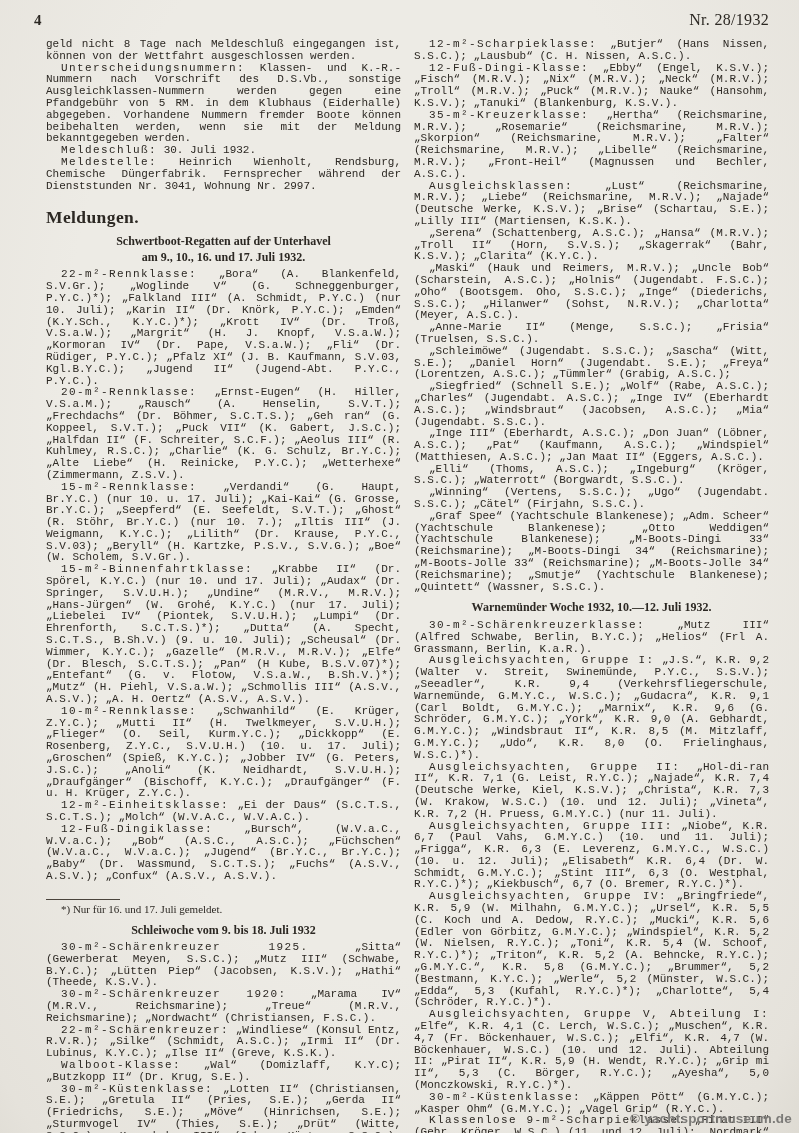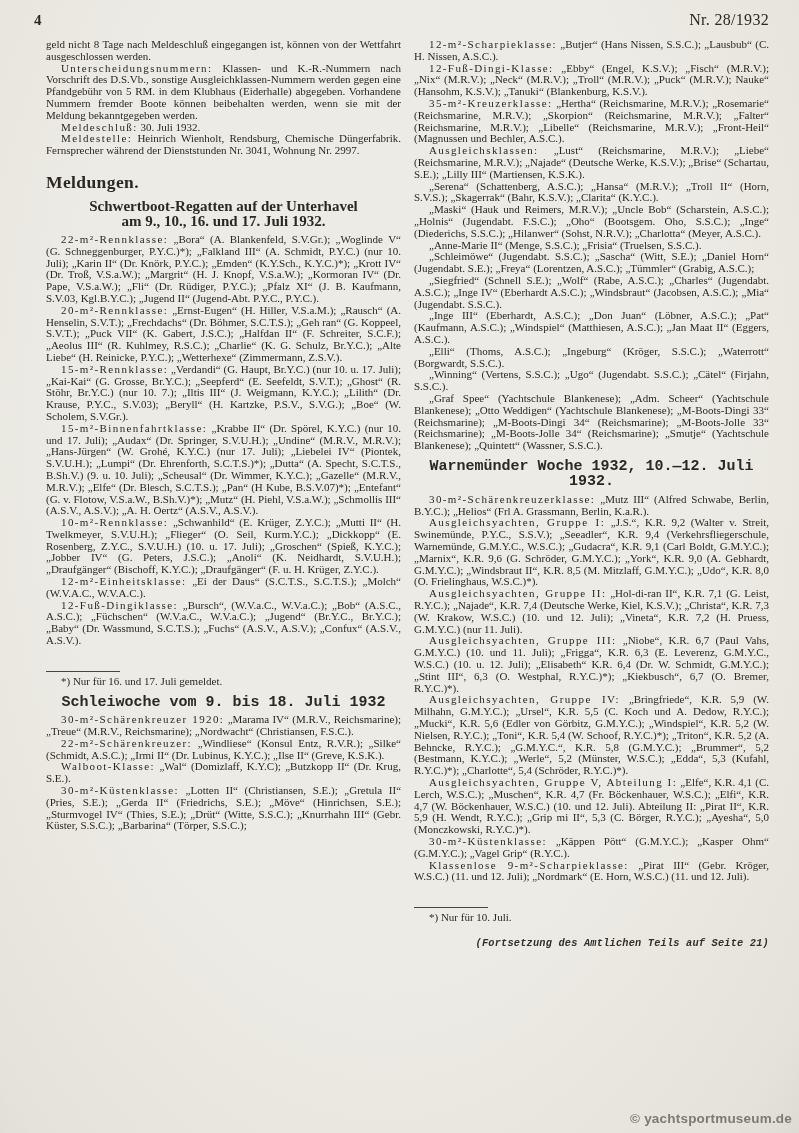--- a/index.html
+++ b/index.html
@@ -14,7 +14,7 @@
   .issue{font-size:16px;letter-spacing:.3px;}
   .columns{position:absolute;top:39px;left:46px;display:flex;gap:13px;}
   .col{width:355px;font-size:11px;line-height:11.8px;text-align:justify;}
-  p.para{margin:0;text-indent:15px;}
+  p.para{margin:0;text-indent:15px;font-family:Liberation Mono, monospace;}
   p.para.flush{text-indent:0;}
   .head{letter-spacing:1.4px;}
   .h1{font-size:17.5px;font-weight:bold;text-align:left;margin:15px 0 6px;letter-spacing:.4px;line-height:20px;}

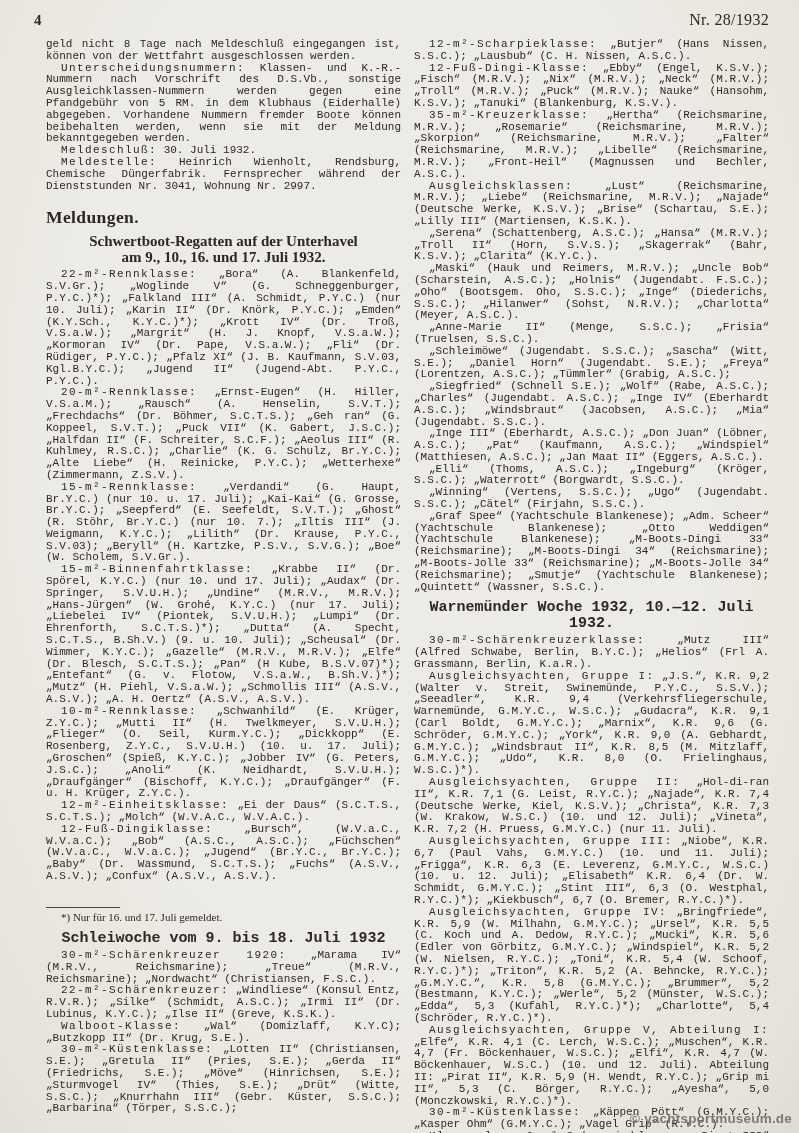--- a/index.html
+++ b/index.html
@@ -18,7 +18,7 @@
   p.para.flush{text-indent:0;}
   .head{letter-spacing:1.4px;}
   .h1{font-size:17.5px;font-weight:bold;text-align:left;margin:15px 0 6px;letter-spacing:.4px;line-height:20px;}
-  .h2{font-size:15px;font-weight:bold;text-align:center;line-height:15.5px;margin:7px 0 4px;}
+  .h2{font-size:12px;font-weight:bold;text-align:center;line-height:15.5px;margin:7px 0 4px;}
   .h2.sp{font-family:Liberation Mono, monospace;}
   .fnwrap{margin-top:24px;}
   .fn-rule{width:74px;border-top:1px solid #4a443c;margin:0 0 4px;}

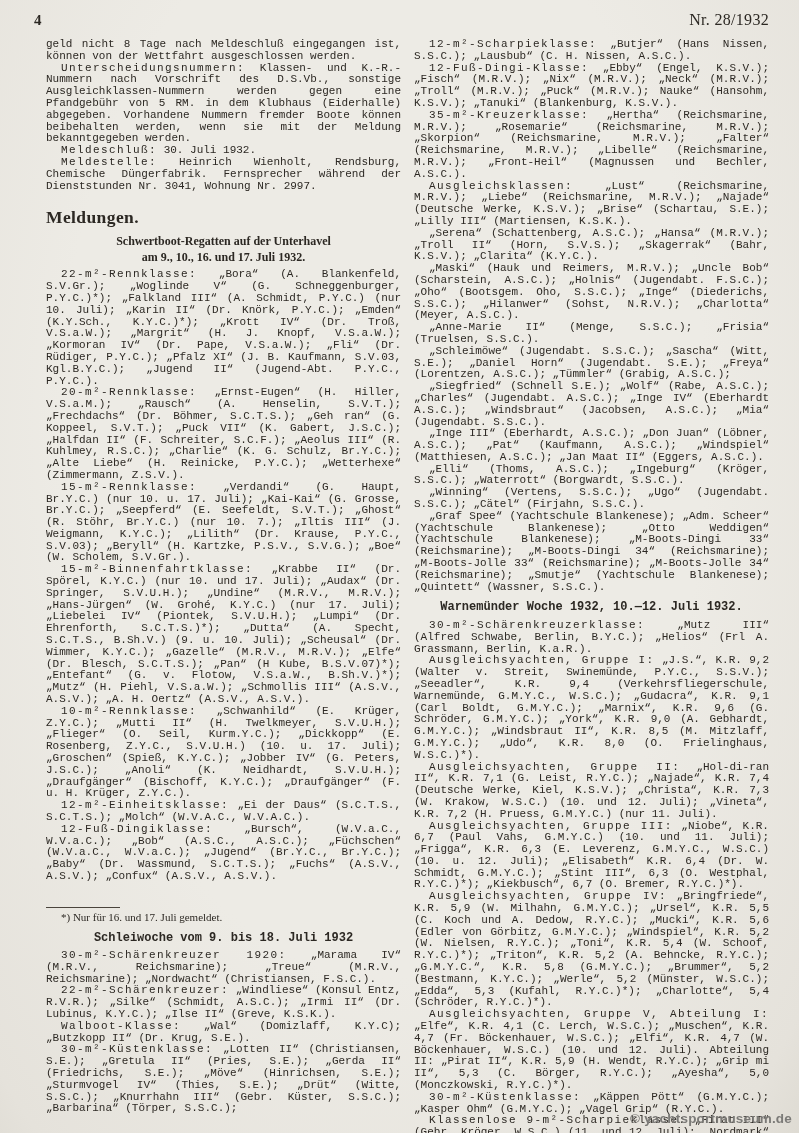--- a/index.html
+++ b/index.html
@@ -19,7 +19,7 @@
   .head{letter-spacing:1.4px;}
   .h1{font-size:17.5px;font-weight:bold;text-align:left;margin:15px 0 6px;letter-spacing:.4px;line-height:20px;}
   .h2{font-size:12px;font-weight:bold;text-align:center;line-height:15.5px;margin:7px 0 4px;}
-  .h2.sp{font-family:Liberation Mono, monospace;}
+  .h2.sp{}
   .fnwrap{margin-top:24px;}
   .fn-rule{width:74px;border-top:1px solid #4a443c;margin:0 0 4px;}
   .fn{margin:0;text-indent:15px;text-align:left;}

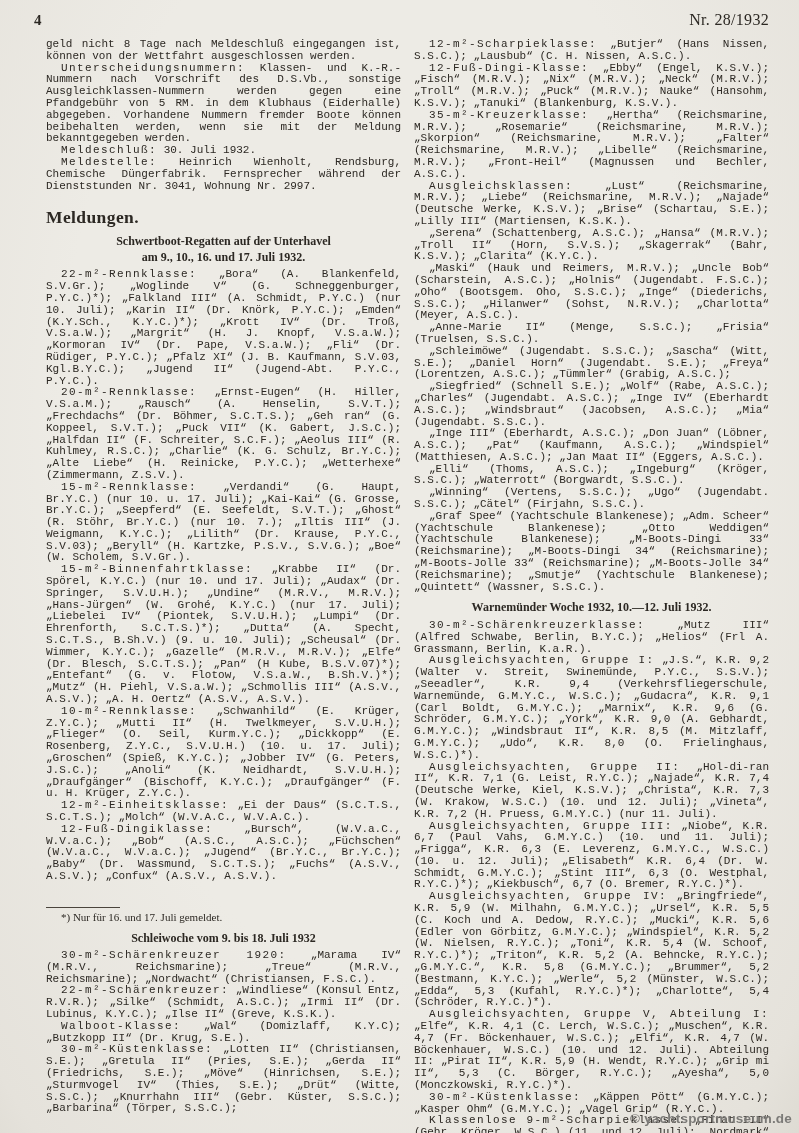--- a/index.html
+++ b/index.html
@@ -20,7 +20,7 @@
   .h1{font-size:17.5px;font-weight:bold;text-align:left;margin:15px 0 6px;letter-spacing:.4px;line-height:20px;}
   .h2{font-size:12px;font-weight:bold;text-align:center;line-height:15.5px;margin:7px 0 4px;}
   .h2.sp{}
-  .fnwrap{margin-top:24px;}
+  .fnwrap{margin-top:16px;}
   .fn-rule{width:74px;border-top:1px solid #4a443c;margin:0 0 4px;}
   .fn{margin:0;text-indent:15px;text-align:left;}
   .note{font-family:Liberation Mono, monospace;font-style:italic;font-weight:bold;

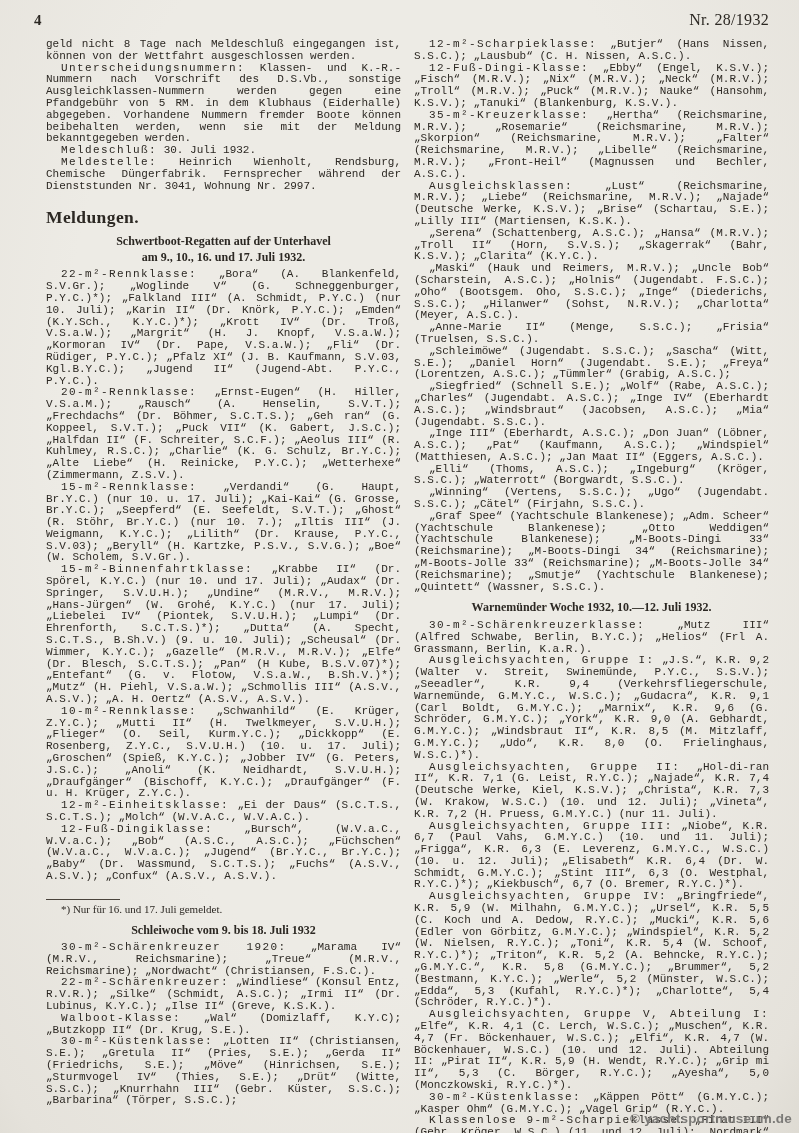--- a/index.html
+++ b/index.html
@@ -57,6 +57,7 @@
           <p class="fn">*) Nur für 16. und 17. Juli gemeldet.</p>
         </div>
         <div class="h2 sp"><span>Schleiwoche vom 9. bis 18. Juli 1932</span></div>
+        <p class="para"><span class="head">30-m²-Schärenkreuzer 1925.</span> <span>„Sitta“ (Gewerberat Meyen, S.S.C.); „Mutz III“ (Schwabe, B.Y.C.); „Lütten Piep“ (Jacobsen, K.S.V.); „Hathi“ (Theede, K.S.V.).</span></p>
         <p class="para"><span class="head">30-m²-Schärenkreuzer 1920:</span> <span>„Marama IV“ (M.R.V., Reichsmarine); „Treue“ (M.R.V., Reichsmarine); „Nordwacht“ (Christiansen, F.S.C.).</span></p>
         <p class="para"><span class="head">22-m²-Schärenkreuzer:</span> <span>„Windliese“ (Konsul Entz, R.V.R.); „Silke“ (Schmidt, A.S.C.); „Irmi II“ (Dr. Lubinus, K.Y.C.); „Ilse II“ (Greve, K.S.K.).</span></p>
         <p class="para"><span class="head">Walboot-Klasse:</span> <span>„Wal“ (Domizlaff, K.Y.C); „Butzkopp II“ (Dr. Krug, S.E.).</span></p>

